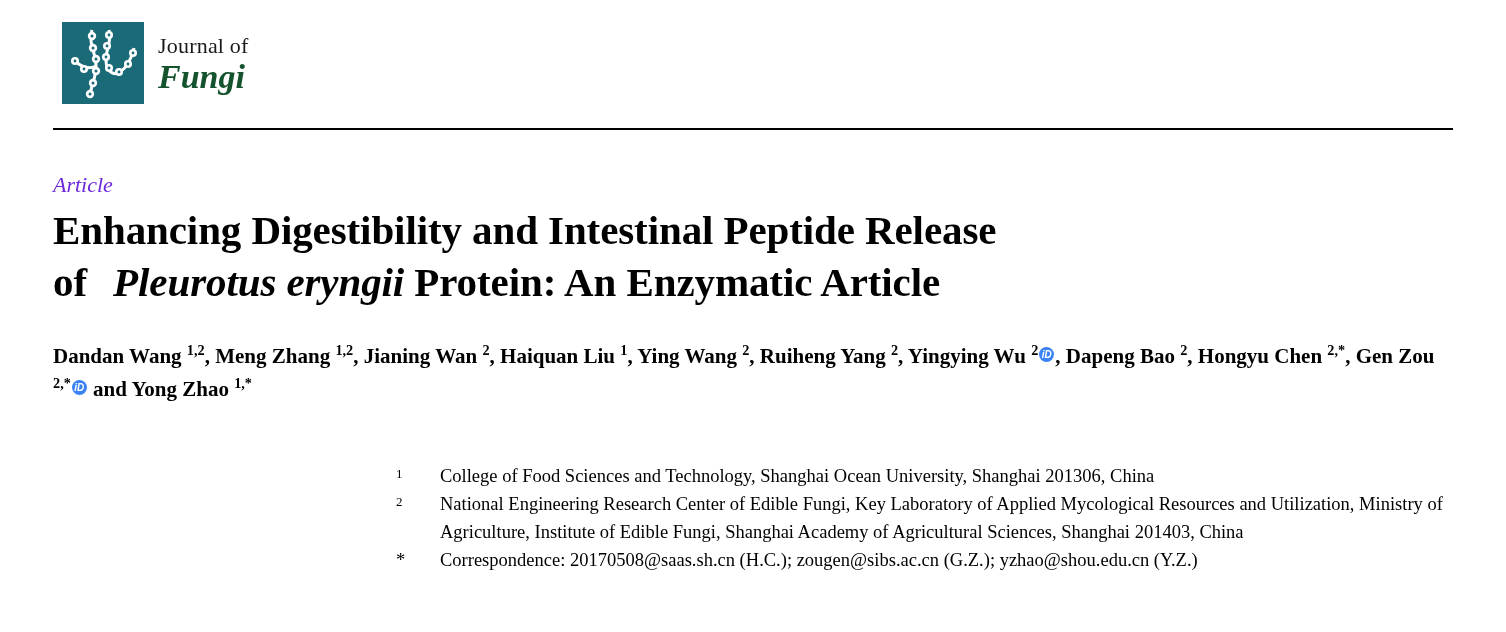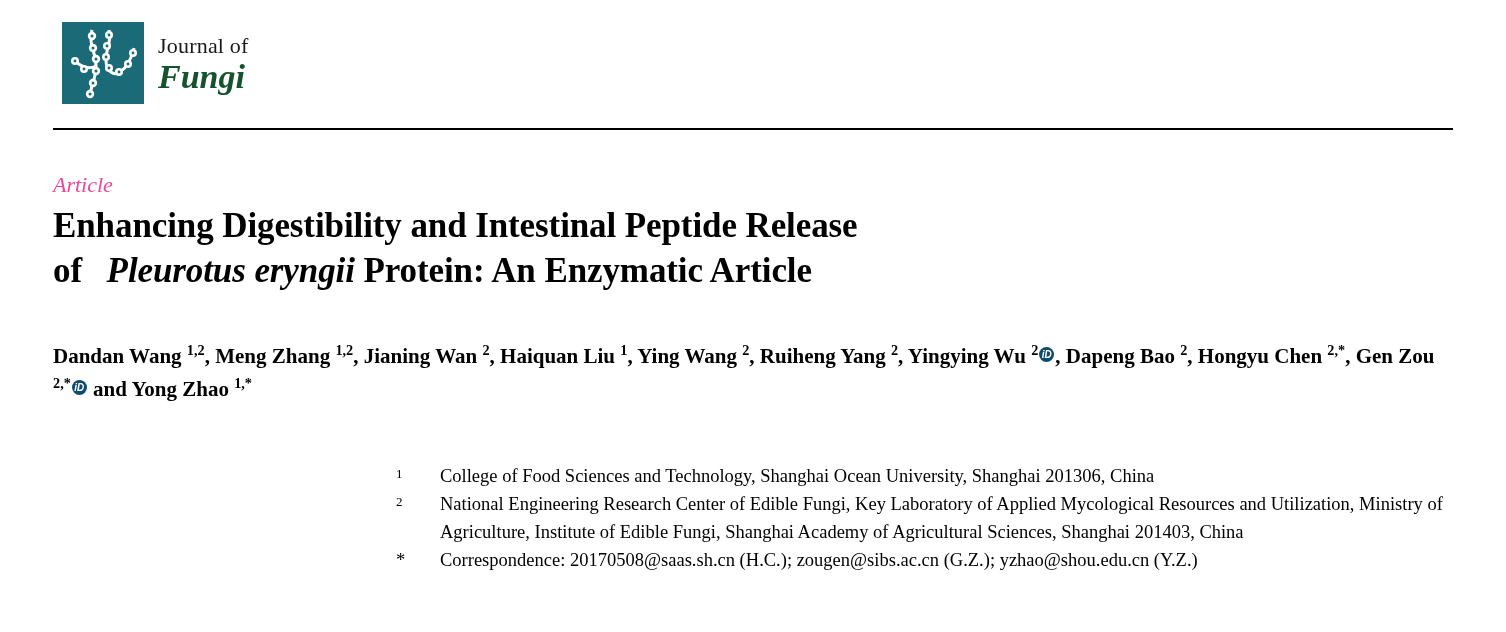--- a/index.html
+++ b/index.html
@@ -90,7 +90,7 @@
     font-family: "Liberation Serif", serif;
     font-style: italic;
     font-size: 22px;
-    color: #ec4899;
+    color: #6d28d9;
   }
 
   

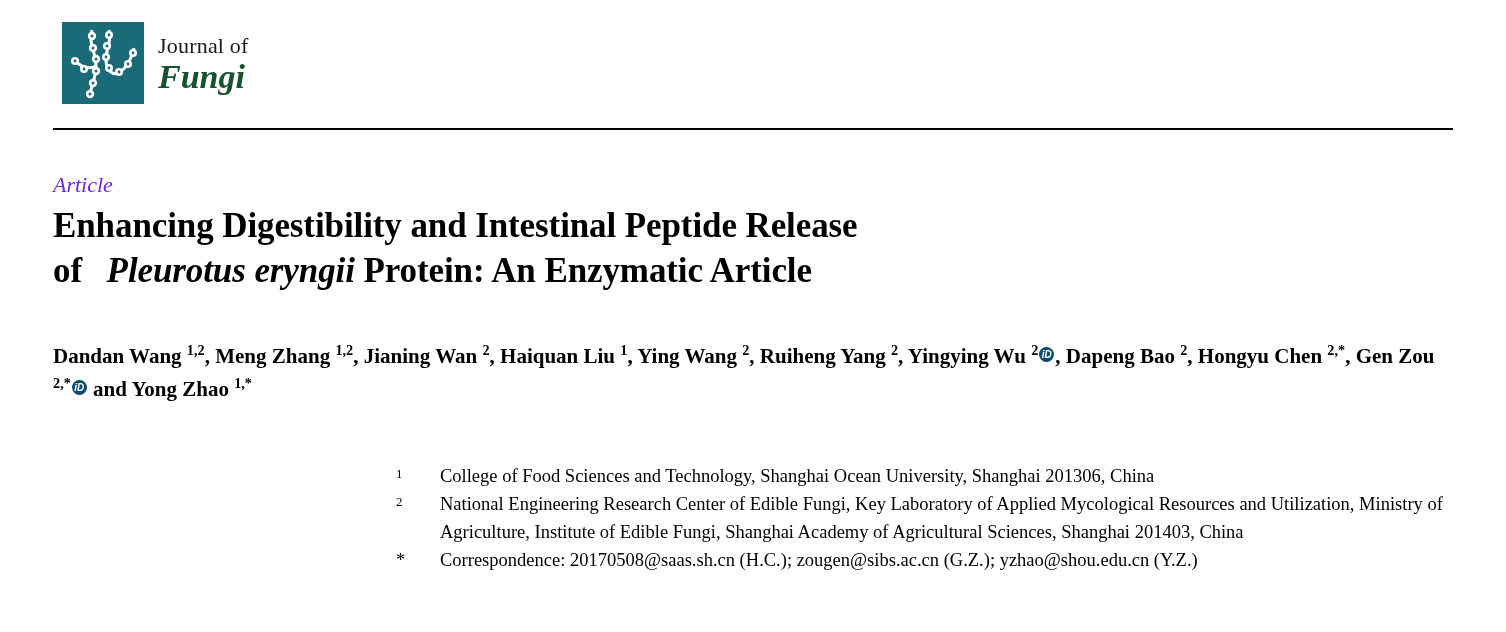--- a/index.html
+++ b/index.html
@@ -101,7 +101,7 @@
     width: 1340px;
     font-family: "Liberation Serif", serif;
     font-weight: bold;
-    font-size: 35px;
+    font-size: 41px;
     line-height: 1.28;
     color: #000000;
     letter-spacing: -0.1px;

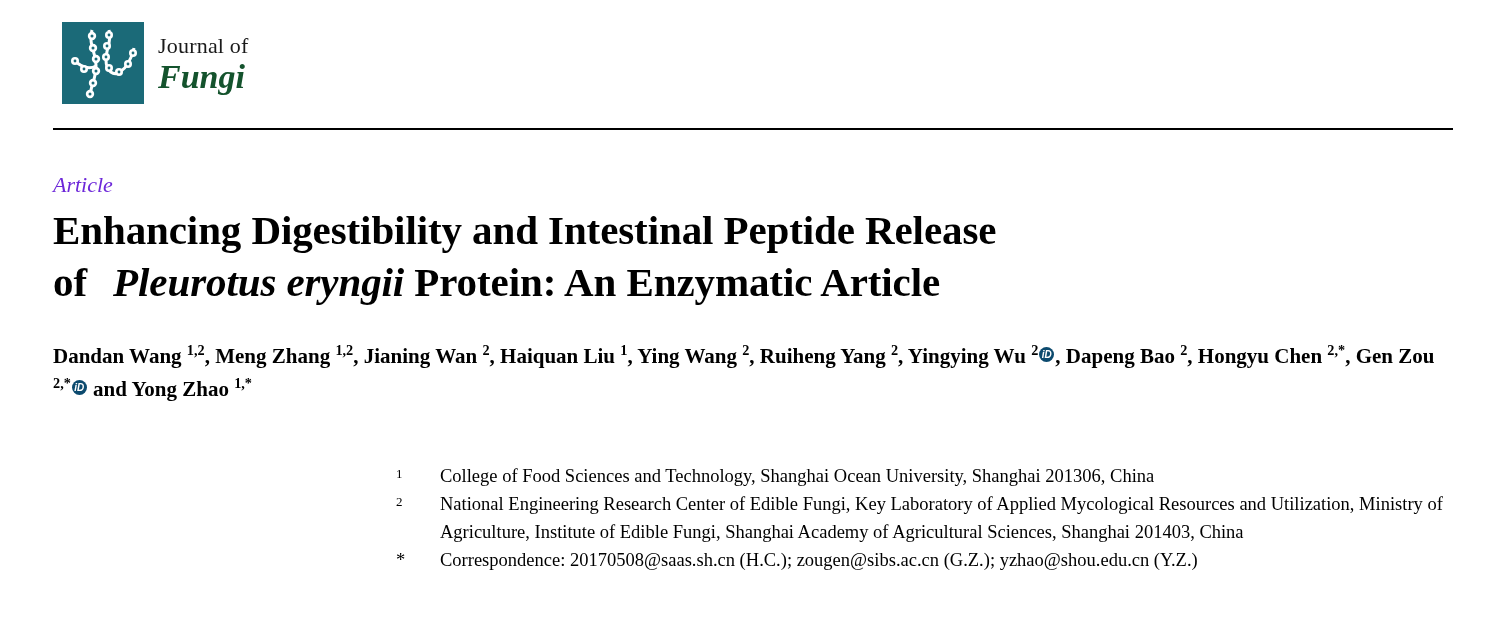--- a/index.html
+++ b/index.html
@@ -131,7 +131,7 @@
     width: 15px;
     height: 15px;
     border-radius: 50%;
-    background: #0c4a6e;
+    background: #3b82f6;
     color: #ffffff;
     font-family: "Liberation Sans", sans-serif;
     font-size: 10px;

